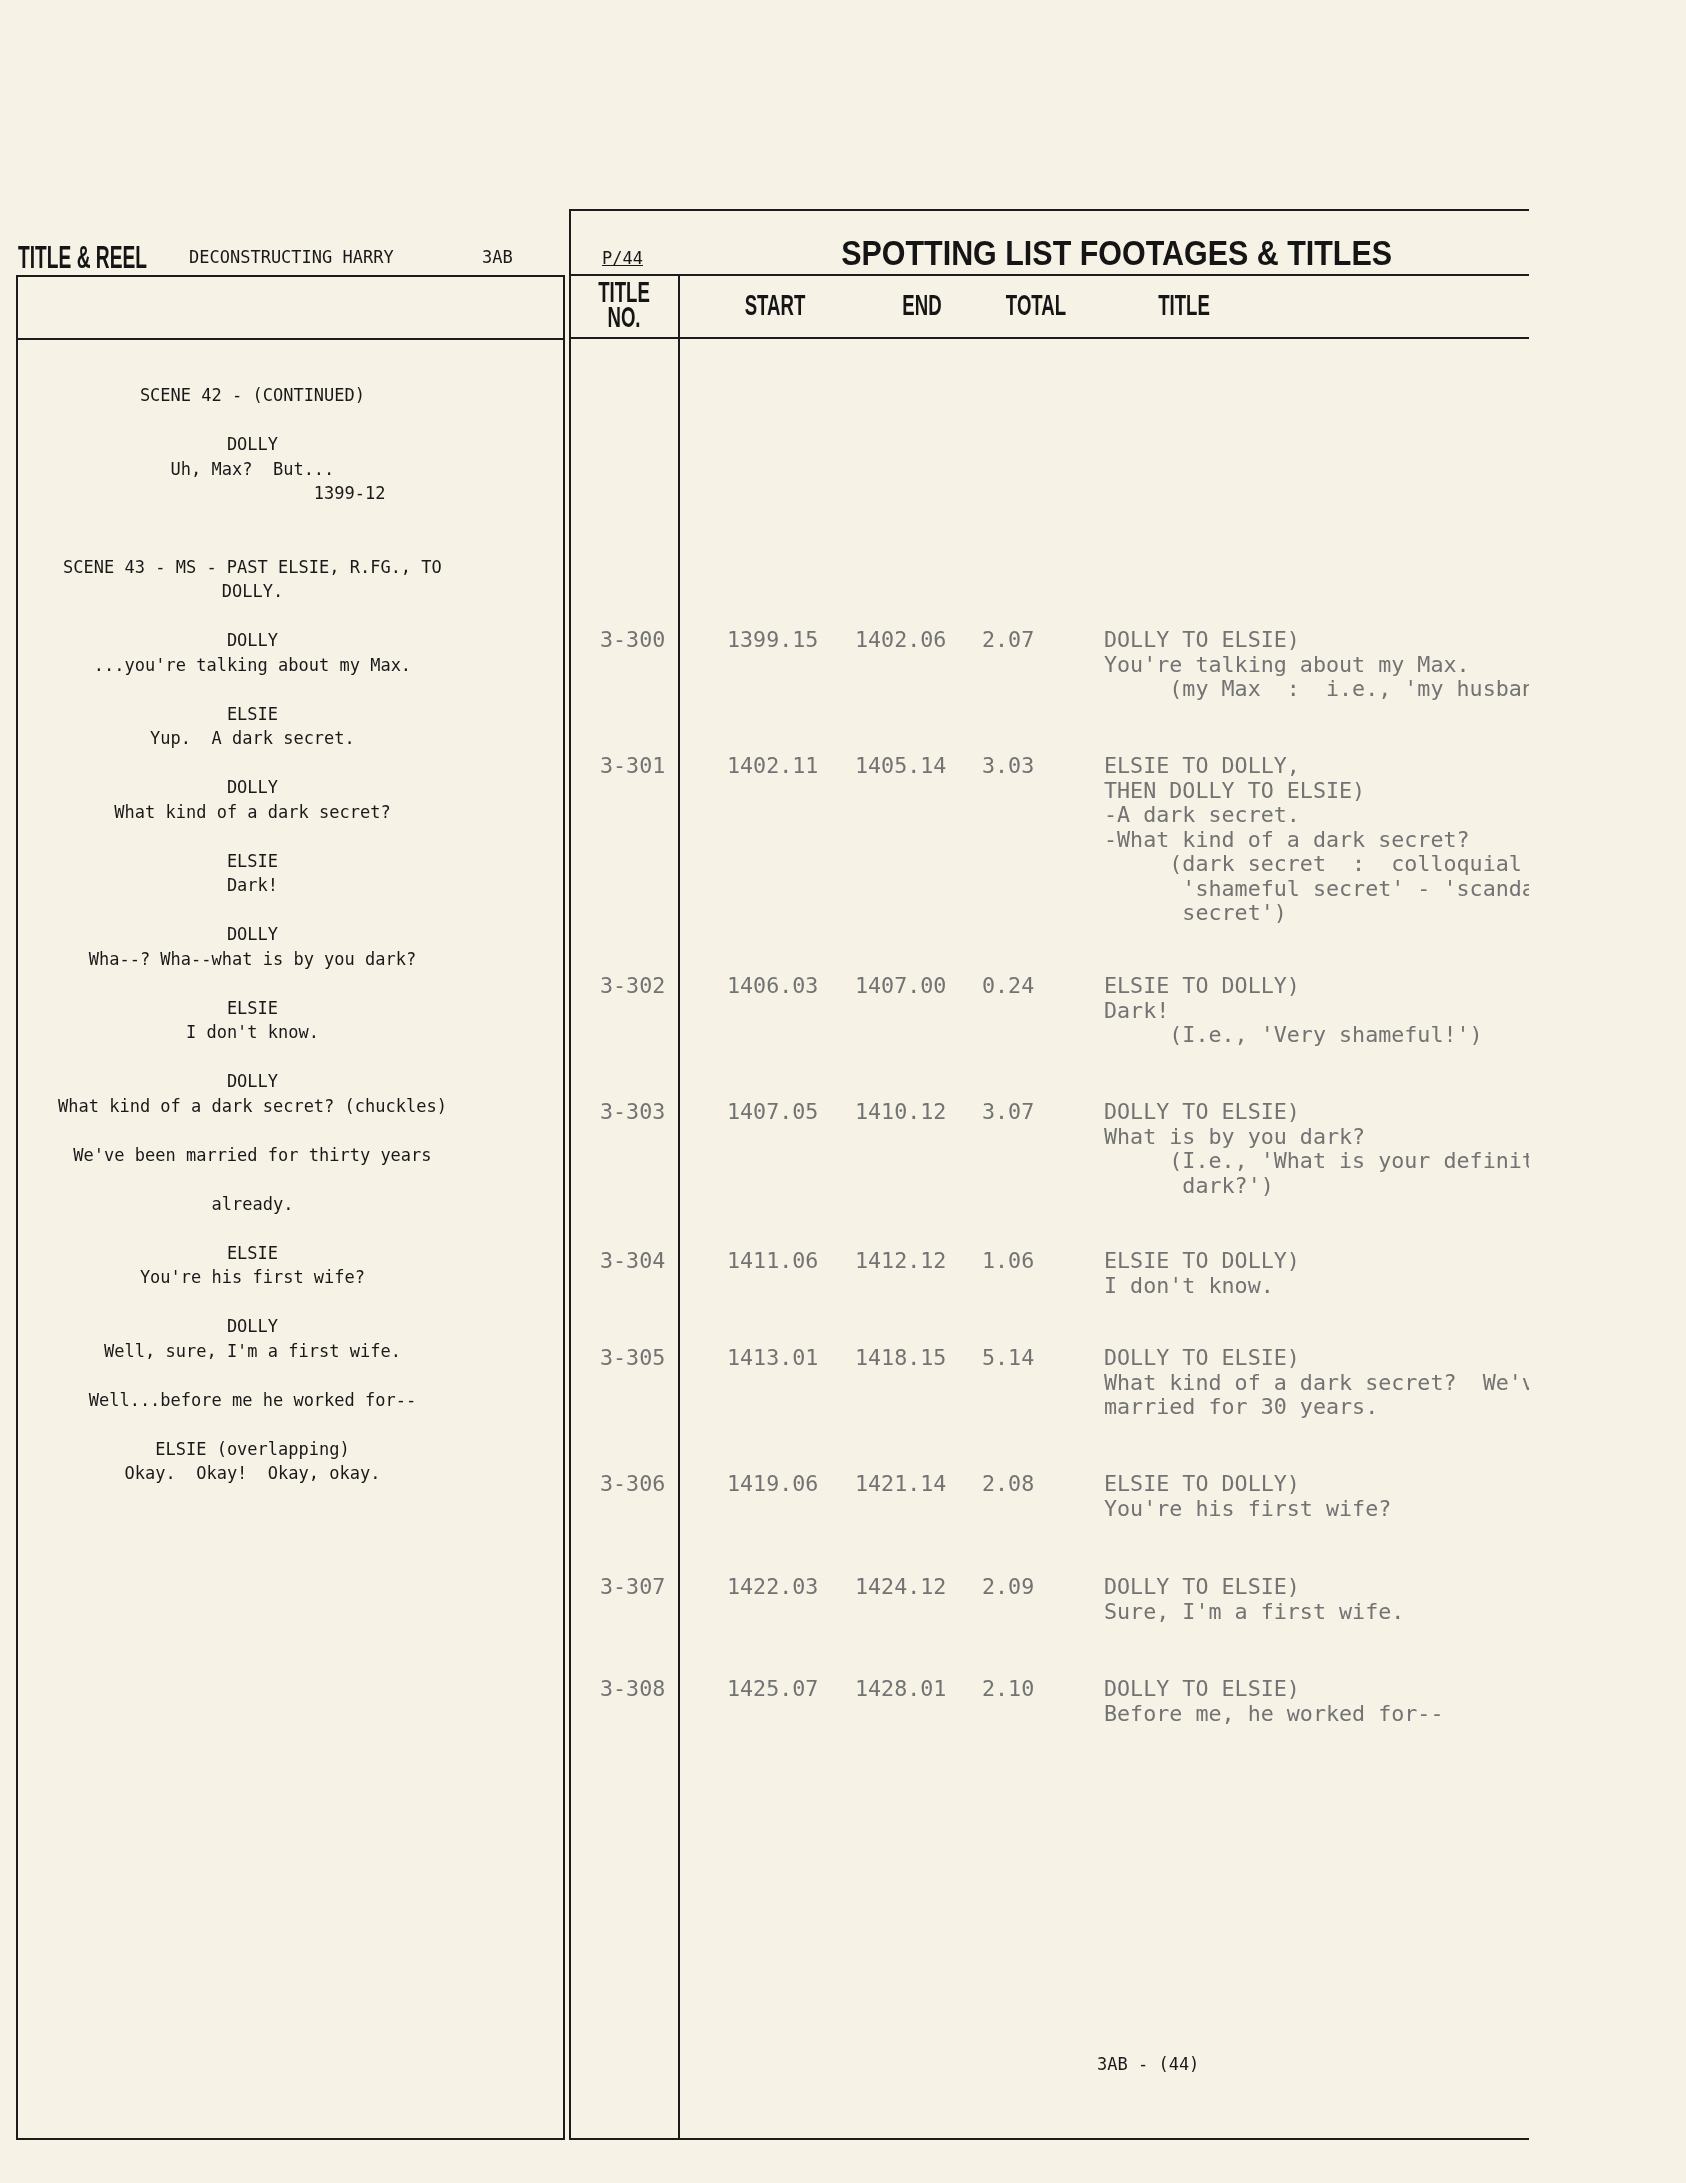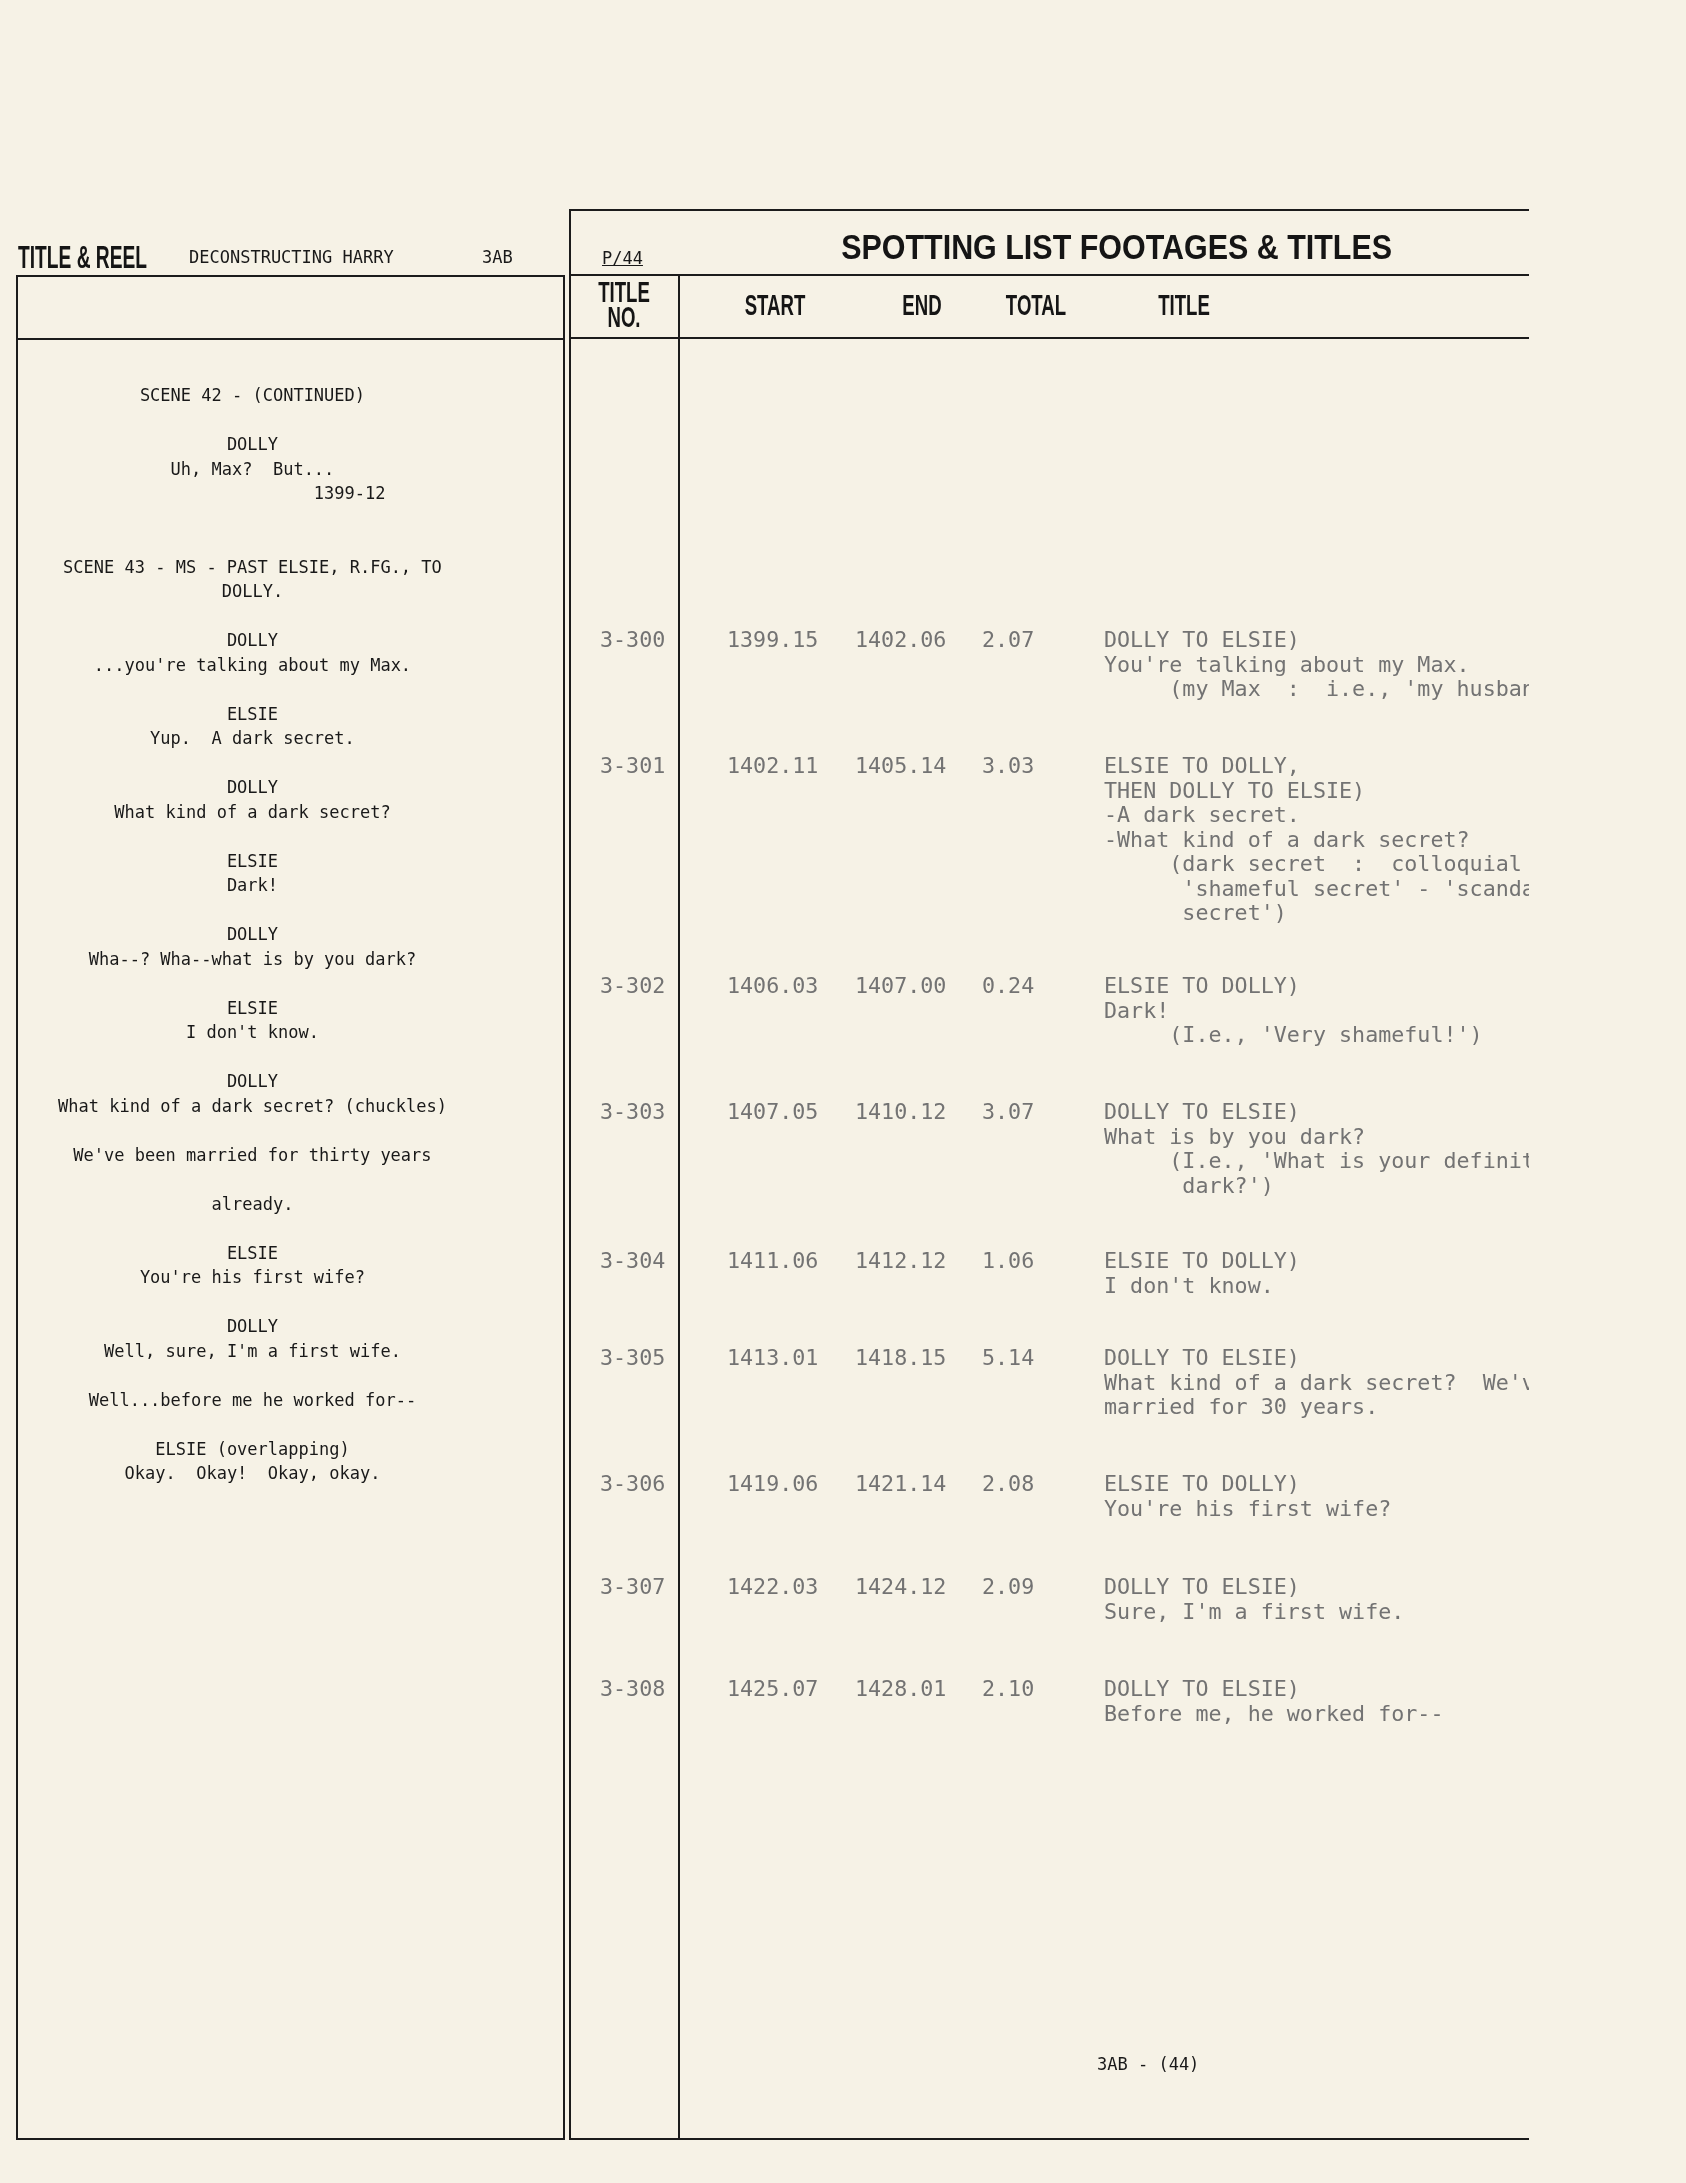--- a/index.html
+++ b/index.html
@@ -122,7 +122,7 @@
 
   <div class="box" style="left:569px;top:209px;width:1095px;height:1931px;"></div>
   <div class="mono" style="left:602px;top:246px;text-decoration:underline;">P/44</div>
-  <div class="center-wrap" style="left:569px;top:227px;width:1095px;">
+  <div class="center-wrap" style="left:569px;top:233px;width:1095px;">
     <span style="font-size:35px;transform:scaleX(0.87);">SPOTTING LIST FOOTAGES &amp; TITLES</span>
   </div>
   <div class="hline" style="left:569px;top:274px;width:1095px;"></div>

